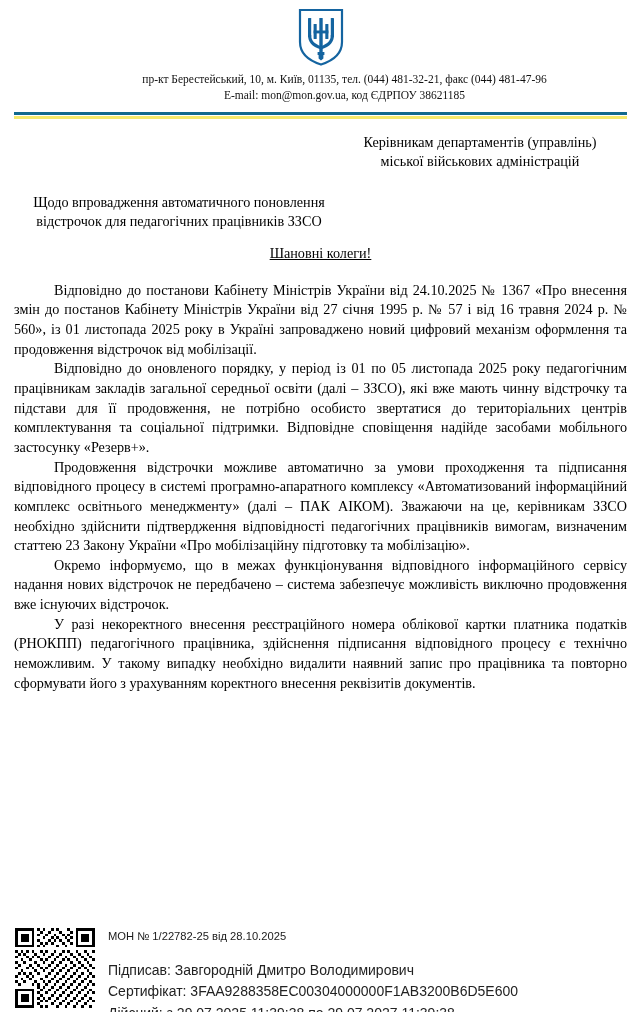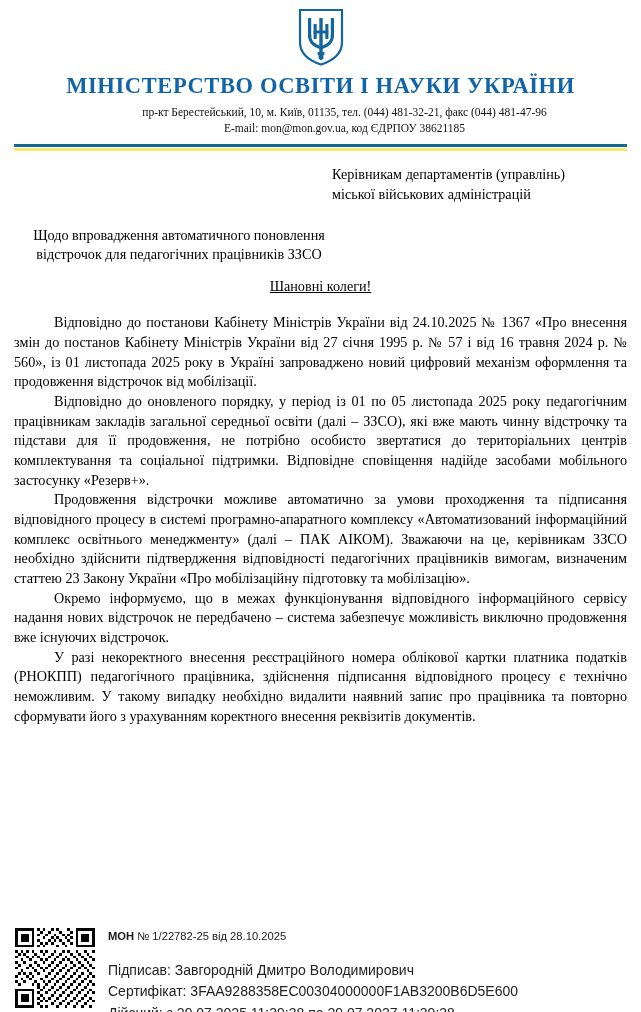--- a/index.html
+++ b/index.html
@@ -165,7 +165,6 @@
     </g>
   </svg>
 
-  <div class="ministry-title">МІНІСТЕРСТВО ОСВІТИ І НАУКИ УКРАЇНИ</div>
 
   <div class="contact-block">
     <div>пр-кт Берестейський, 10, м. Київ, 01135, тел. (044) 481-32-21, факс (044) 481-47-96</div>

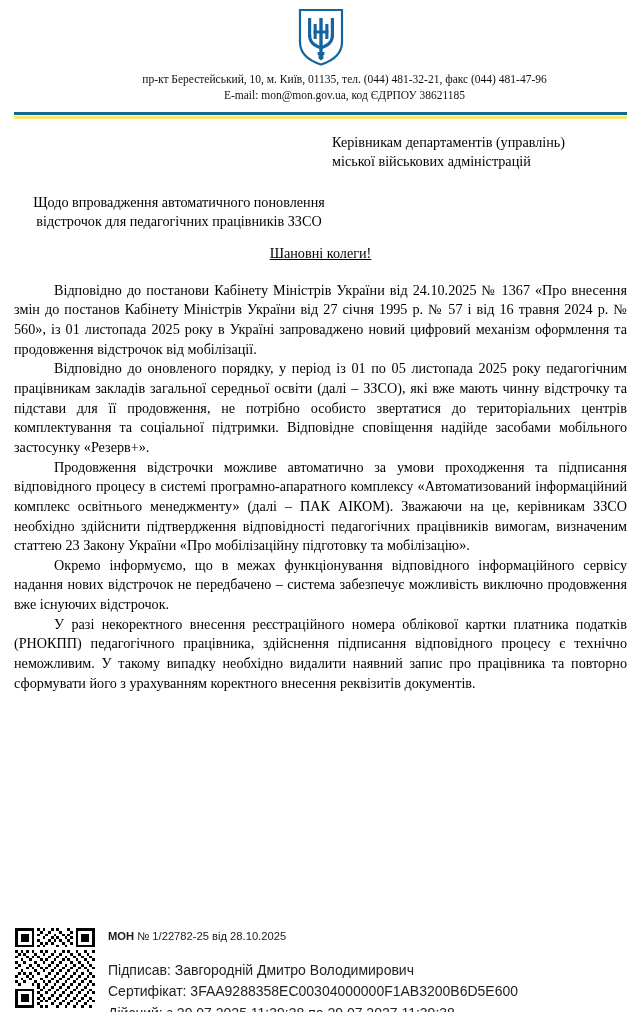--- a/index.html
+++ b/index.html
@@ -70,7 +70,7 @@
     width: 296px;
     font-size: 14.2px;
     line-height: 1.34;
-    text-align: left;
+    text-align: center;
   }
 
   

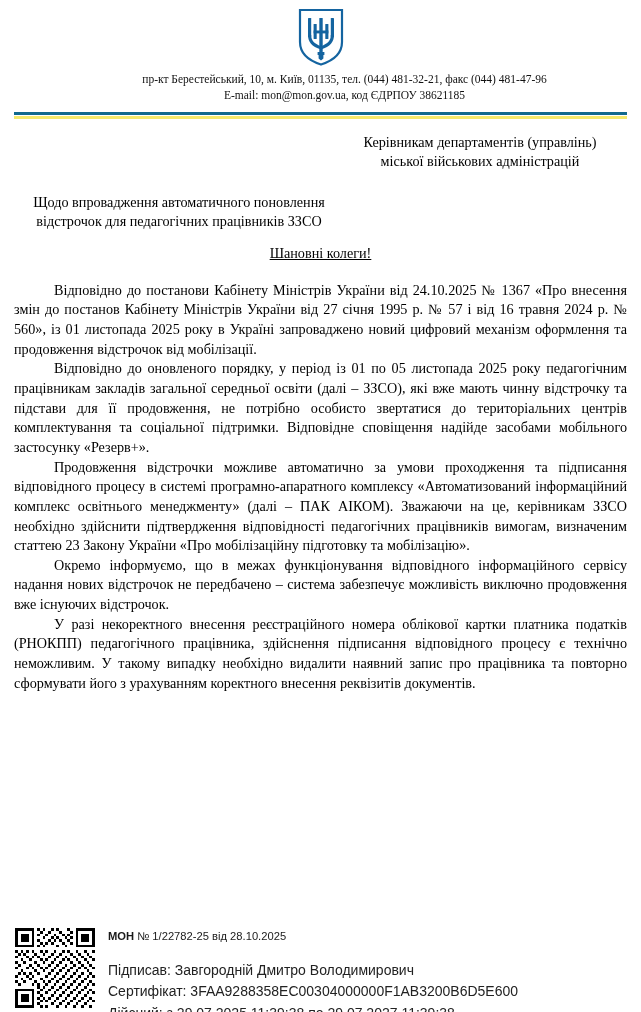--- a/index.html
+++ b/index.html
@@ -131,7 +131,7 @@
     white-space: nowrap;
   }
   .stamp-number .mon-label {
-    font-weight: bold;
+    font-weight: normal;
   }
 
   .sign-block {

